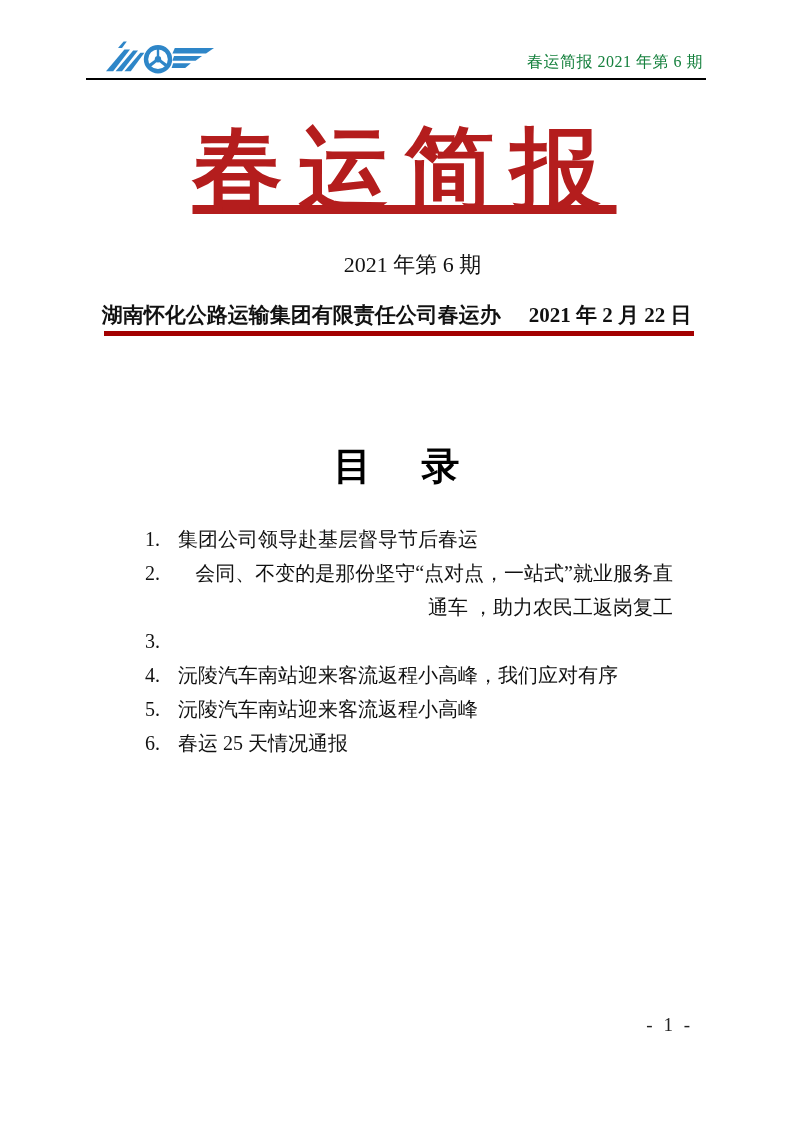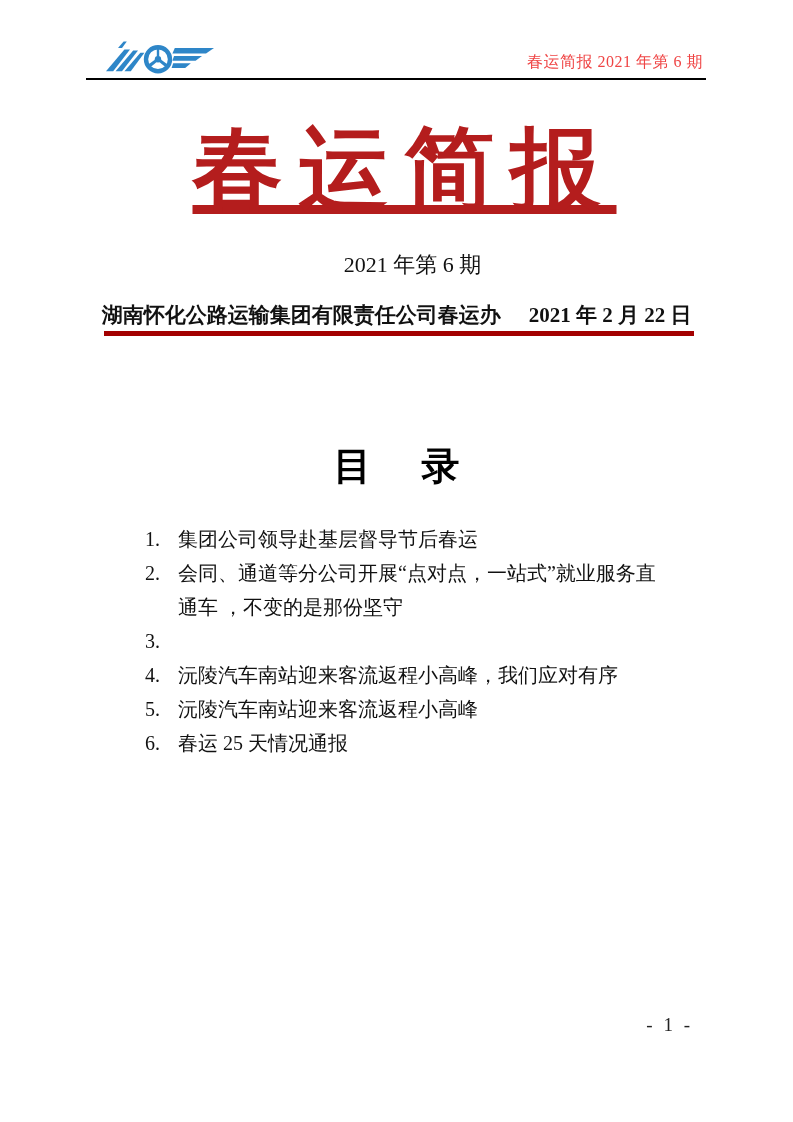--- a/index.html
+++ b/index.html
@@ -20,7 +20,7 @@
   }
   .header-issue {
     position:absolute; top:52px; right:90px;
-    font-size:16px; letter-spacing:0.5px; color:#ef4444;
+    font-size:16px; letter-spacing:0.5px; color:#15803d;
   }
   .header-rule {
     position:absolute; left:86px; top:78px;

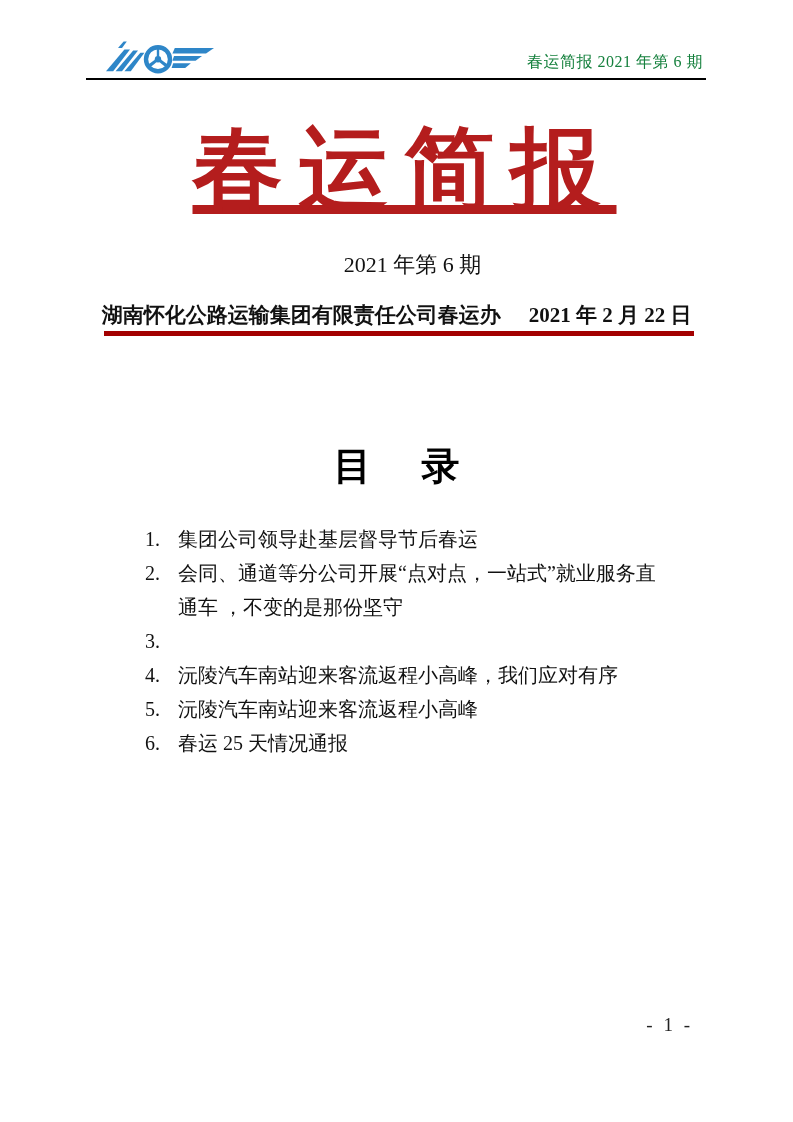--- a/index.html
+++ b/index.html
@@ -72,7 +72,7 @@
   }
   .toc-item { display:flex; align-items:flex-start; line-height:34px; }
   .toc-num  { flex:0 0 33px; }
-  .toc-text { flex:0 1 auto; max-width:505px; }
+  .toc-text { flex:0 1 auto; max-width:505px;text-align:right; }
 
   
   .footer-page {

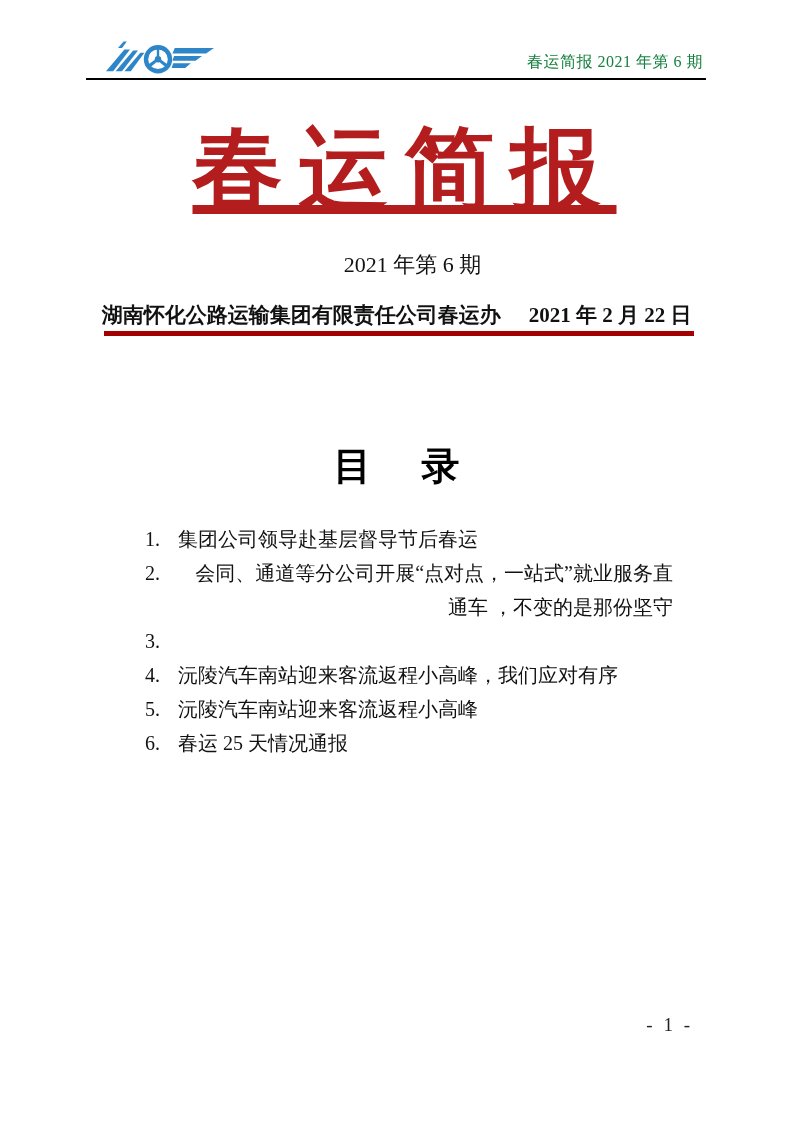--- a/index.html
+++ b/index.html
@@ -128,7 +128,7 @@
     </li>
     <li class="toc-item">
       <span class="toc-num">2.</span>
-      <span class="toc-text">会同、通道等分公司开展“点对点，一站式”就业服务直通车 ，不变的是那份坚守</span>
+      <span class="toc-text">会同、不变的是那份坚守“点对点，一站式”就业服务直通车 ，助力农民工返岗复工</span>
     </li>
     <li class="toc-item">
       <span class="toc-num">3.</span>

